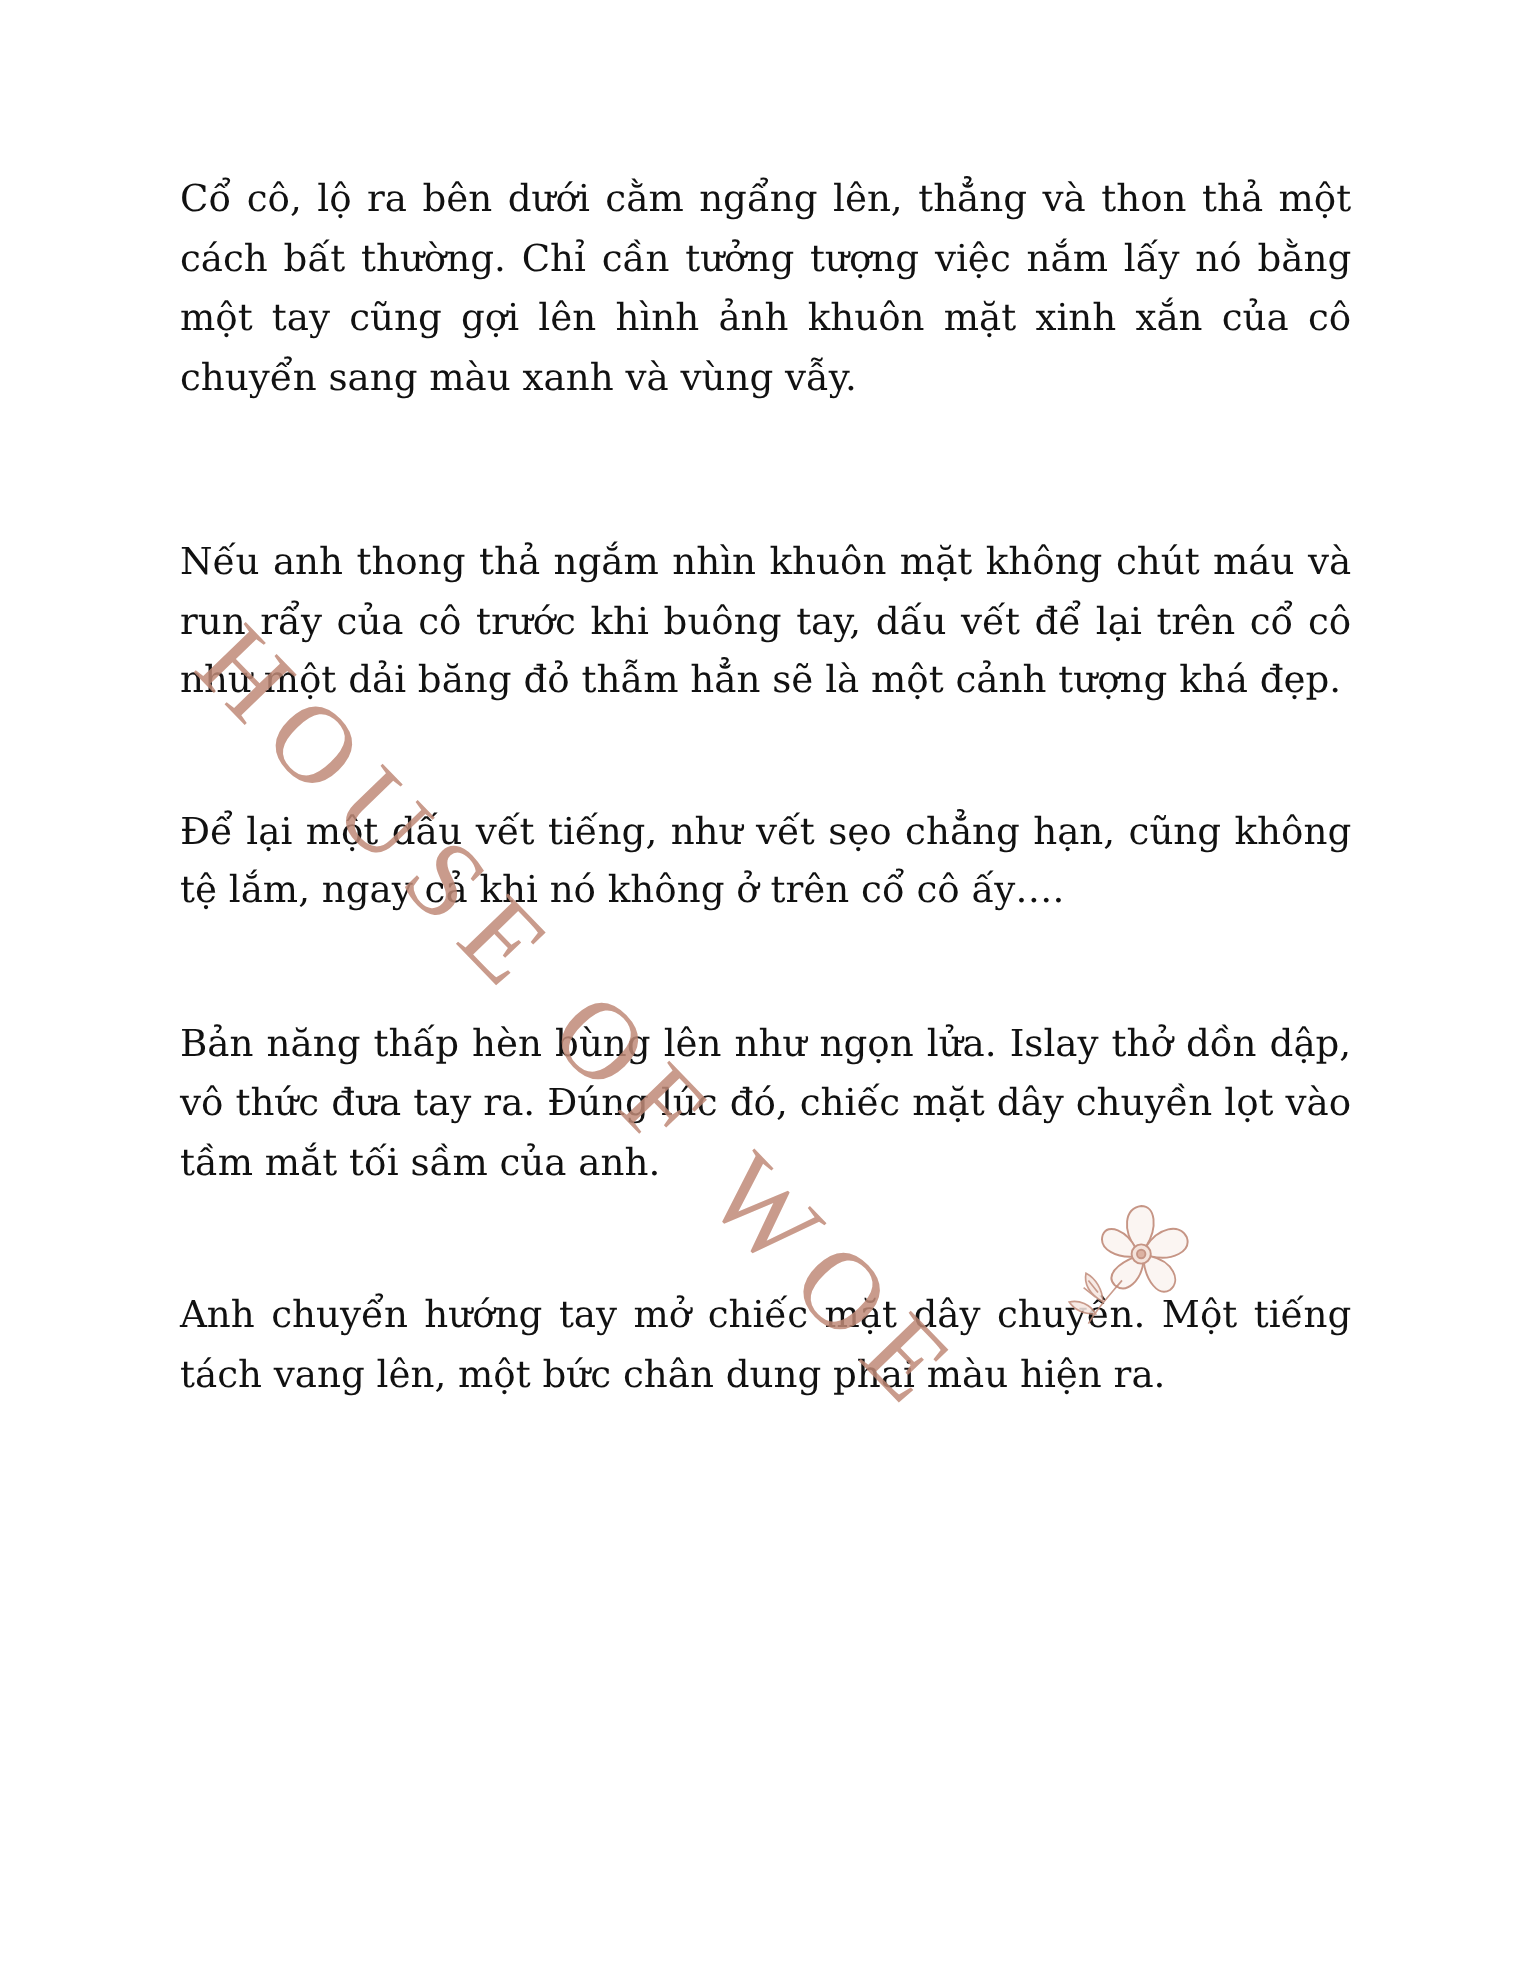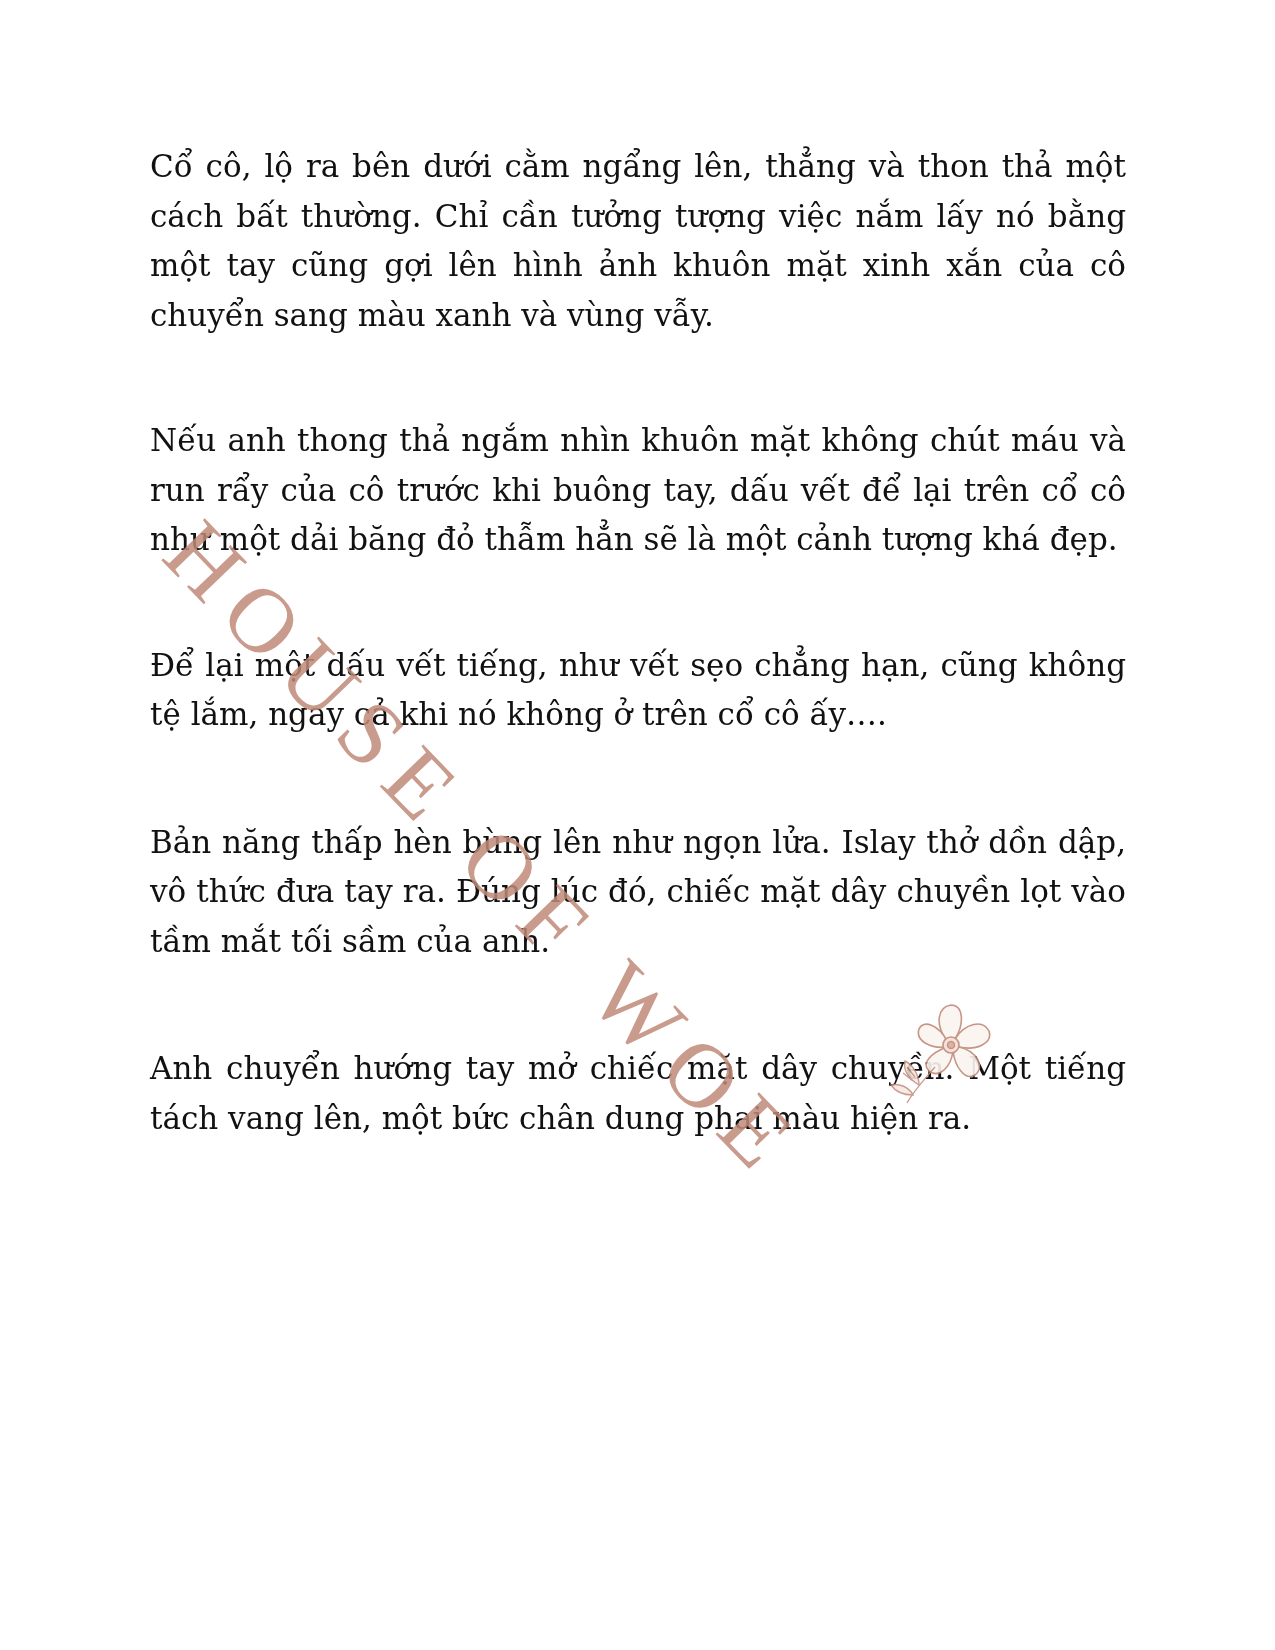--- a/index.html
+++ b/index.html
@@ -76,7 +76,7 @@
 <div class="page">
 
   <div class="text-column">
-    <p class="para" style="margin-bottom:76px;">Cổ cô, lộ ra bên dưới cằm ngẩng lên, thẳng và thon thả một cách bất thường. Chỉ cần tưởng tượng việc nắm lấy nó bằng một tay cũng gợi lên hình ảnh khuôn mặt xinh xắn của cô chuyển sang màu xanh và vùng vẫy.</p>
+    <p class="para" style="margin-bottom:104px;">Cổ cô, lộ ra bên dưới cằm ngẩng lên, thẳng và thon thả một cách bất thường. Chỉ cần tưởng tượng việc nắm lấy nó bằng một tay cũng gợi lên hình ảnh khuôn mặt xinh xắn của cô chuyển sang màu xanh và vùng vẫy.</p>
     <p class="para" style="margin-bottom:76px;">Nếu anh thong thả ngắm nhìn khuôn mặt không chút máu và run rẩy của cô trước khi buông tay, dấu vết để lại trên cổ cô như một dải băng đỏ thẫm hẳn sẽ là một cảnh tượng khá đẹp.</p>
     <p class="para" style="margin-bottom:78px;">Để lại một dấu vết tiếng, như vết sẹo chẳng hạn, cũng không tệ lắm, ngay cả khi nó không ở trên cổ cô ấy….</p>
     <p class="para" style="margin-bottom:78px;">Bản năng thấp hèn bùng lên như ngọn lửa. Islay thở dồn dập, vô thức đưa tay ra. Đúng lúc đó, chiếc mặt dây chuyền lọt vào tầm mắt tối sầm của anh.</p>

